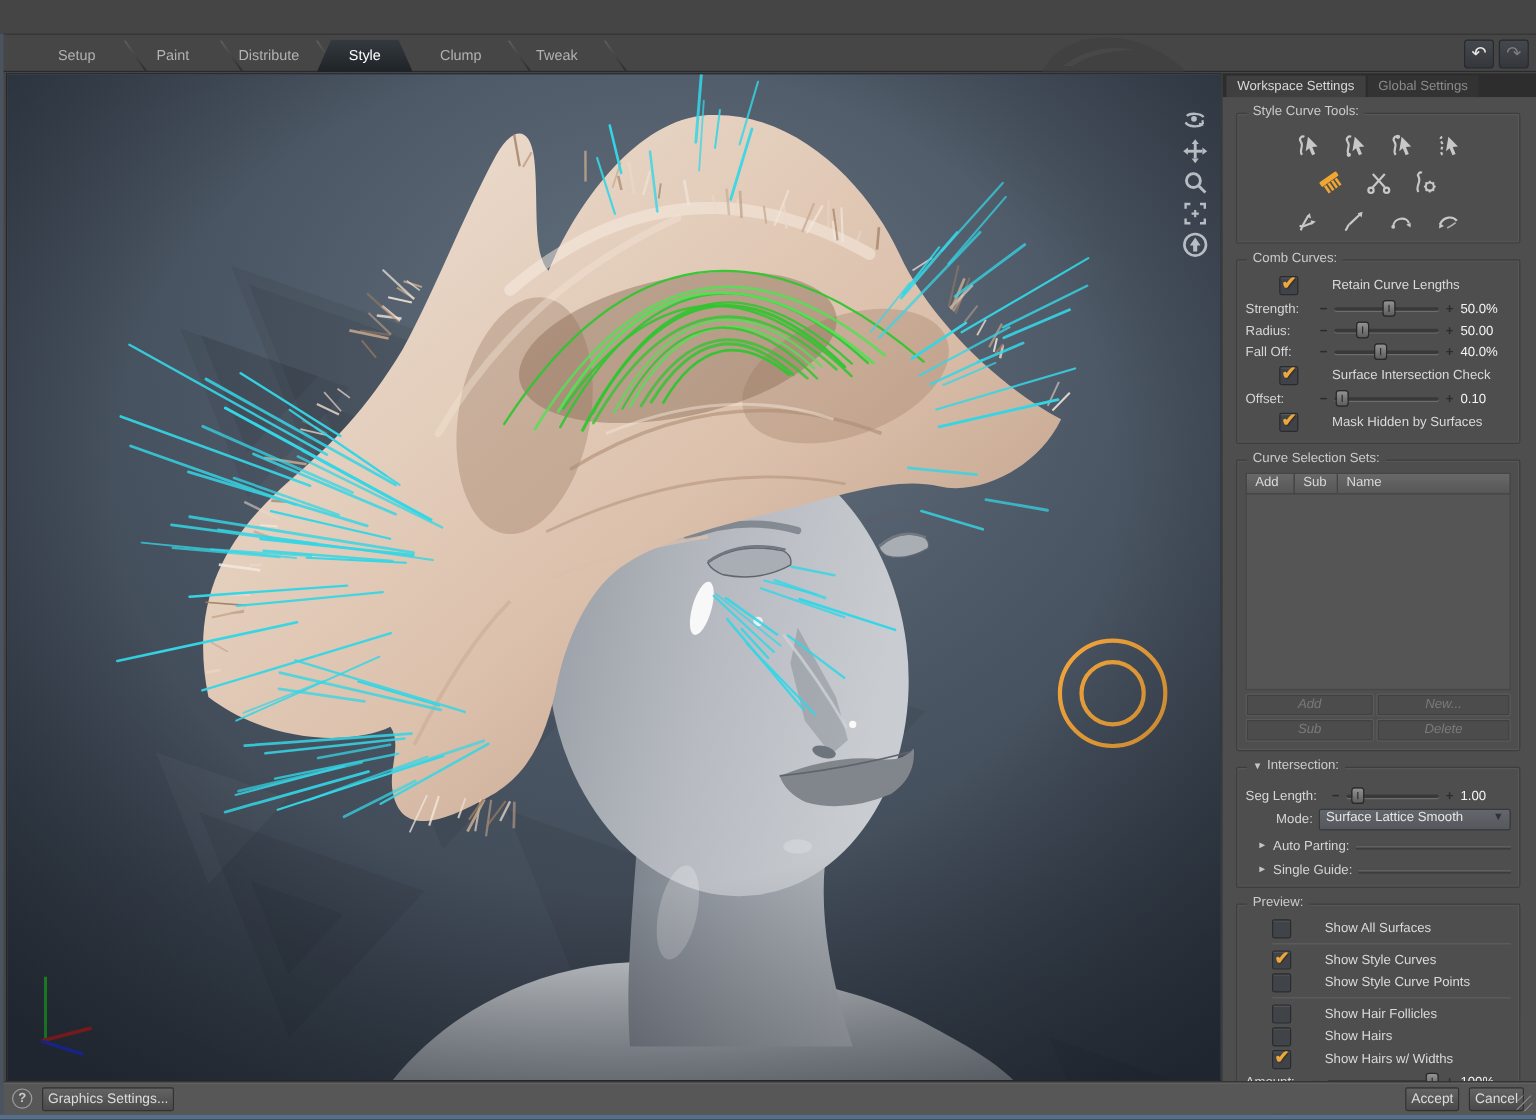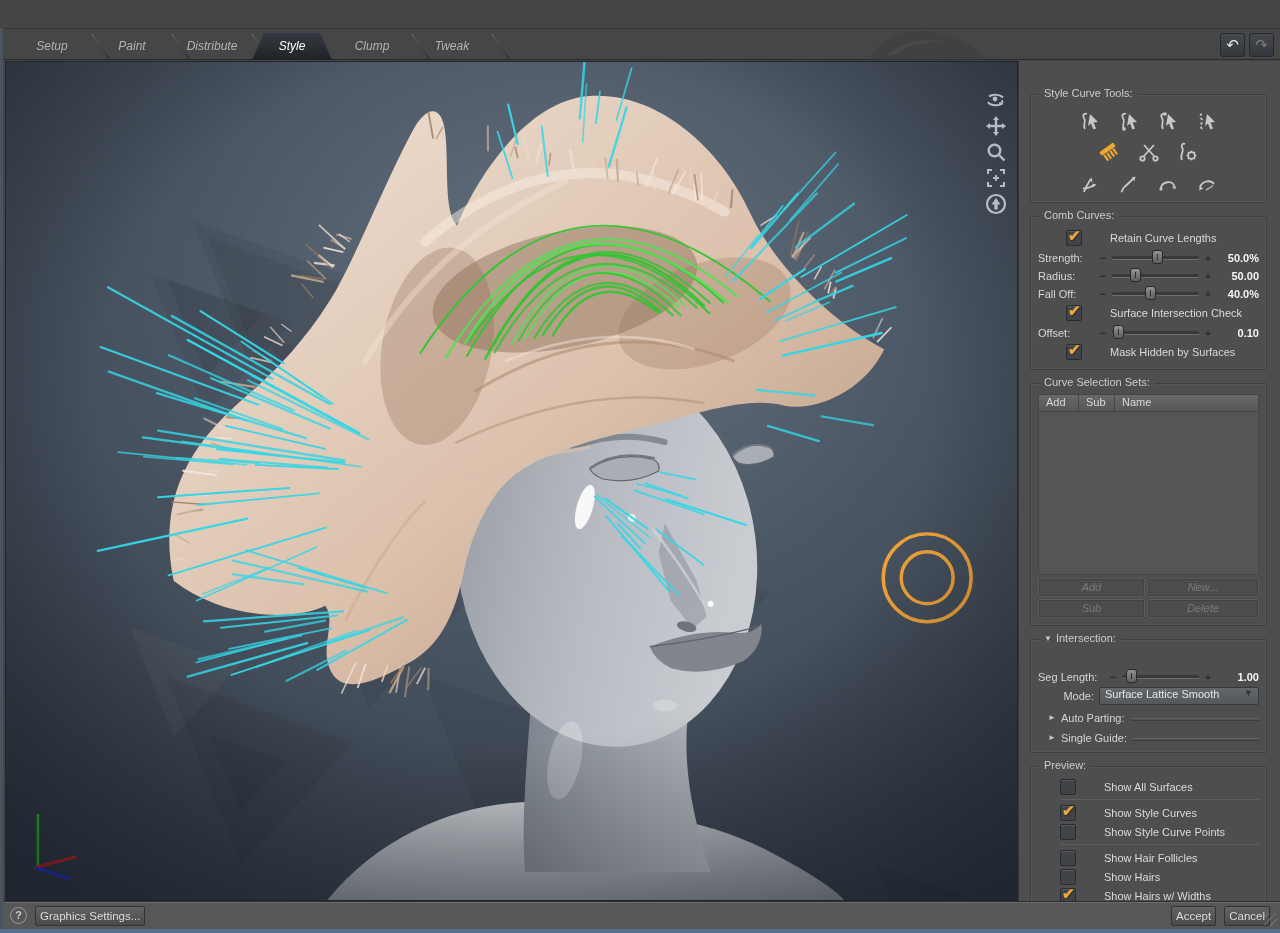--- a/index.html
+++ b/index.html
@@ -20,7 +20,7 @@
   
   .tabstrip { position:absolute; top:28px; left:0; right:0; height:32px; background:#464646;
               border-top:1px solid #353535; border-bottom:1px solid #2a2a2a; }
-  .modes { position:absolute; left:12px; top:4px; height:27px; display:flex;font-style:italic; }
+  .modes { position:absolute; left:24px; top:4px; height:27px; display:flex; }
   .mode-tab { position:relative; width:80px; text-align:center; line-height:27px; font-size:12px;
               color:#b2b2b2; cursor:default; }
   .mode-tab:not(.active)::after { content:""; position:absolute; right:-1px; top:1px; height:25px; width:2px;

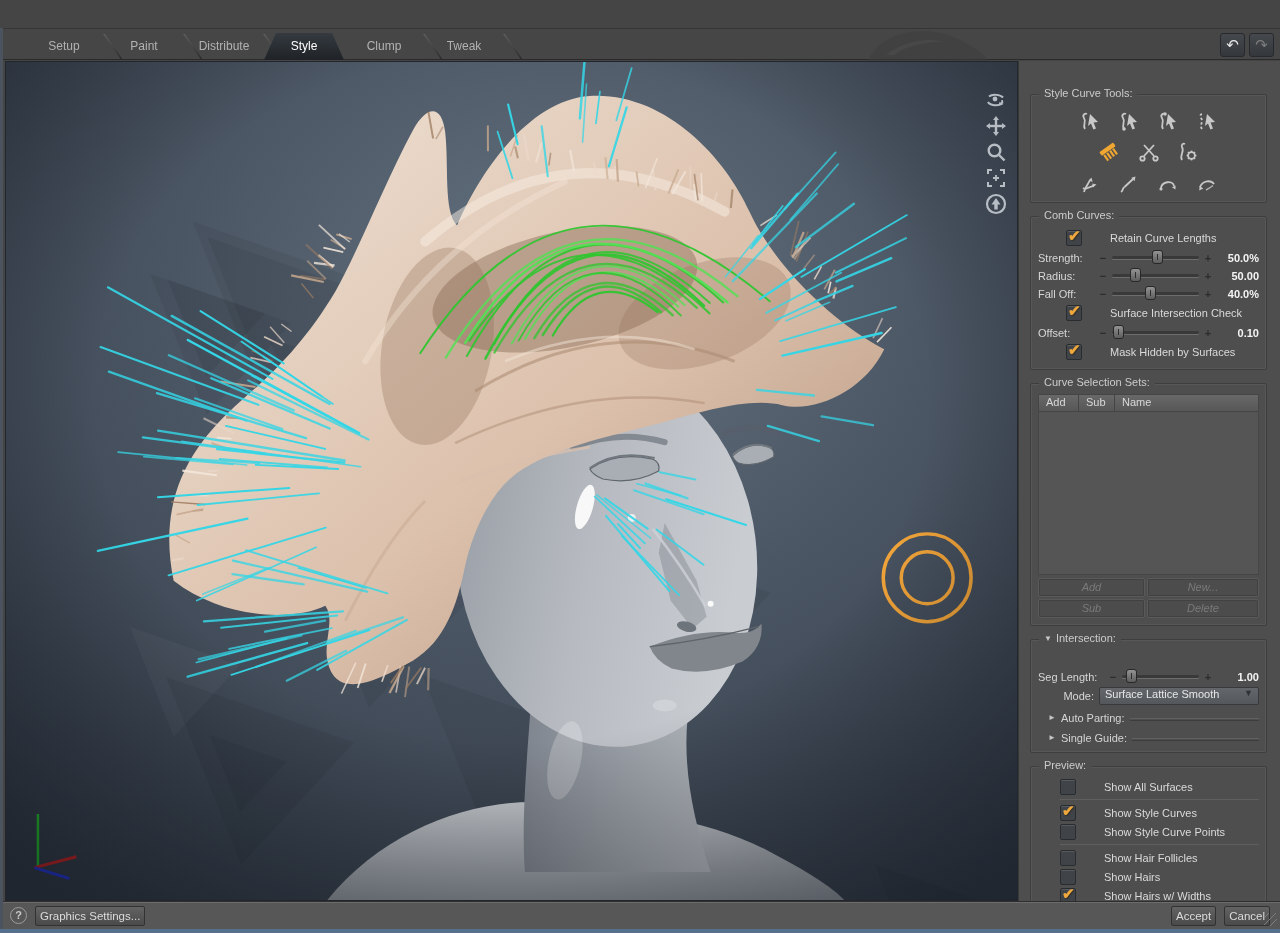--- a/index.html
+++ b/index.html
@@ -489,6 +489,10 @@
   </div>
 
   <div class="sidepanel">
+    <div class="panel-tabs">
+      <div class="ptab active">Workspace Settings</div>
+      <div class="ptab">Global Settings</div>
+    </div>
     <div class="panel-body">
 
       <div class="group" style="padding-bottom:4px;">

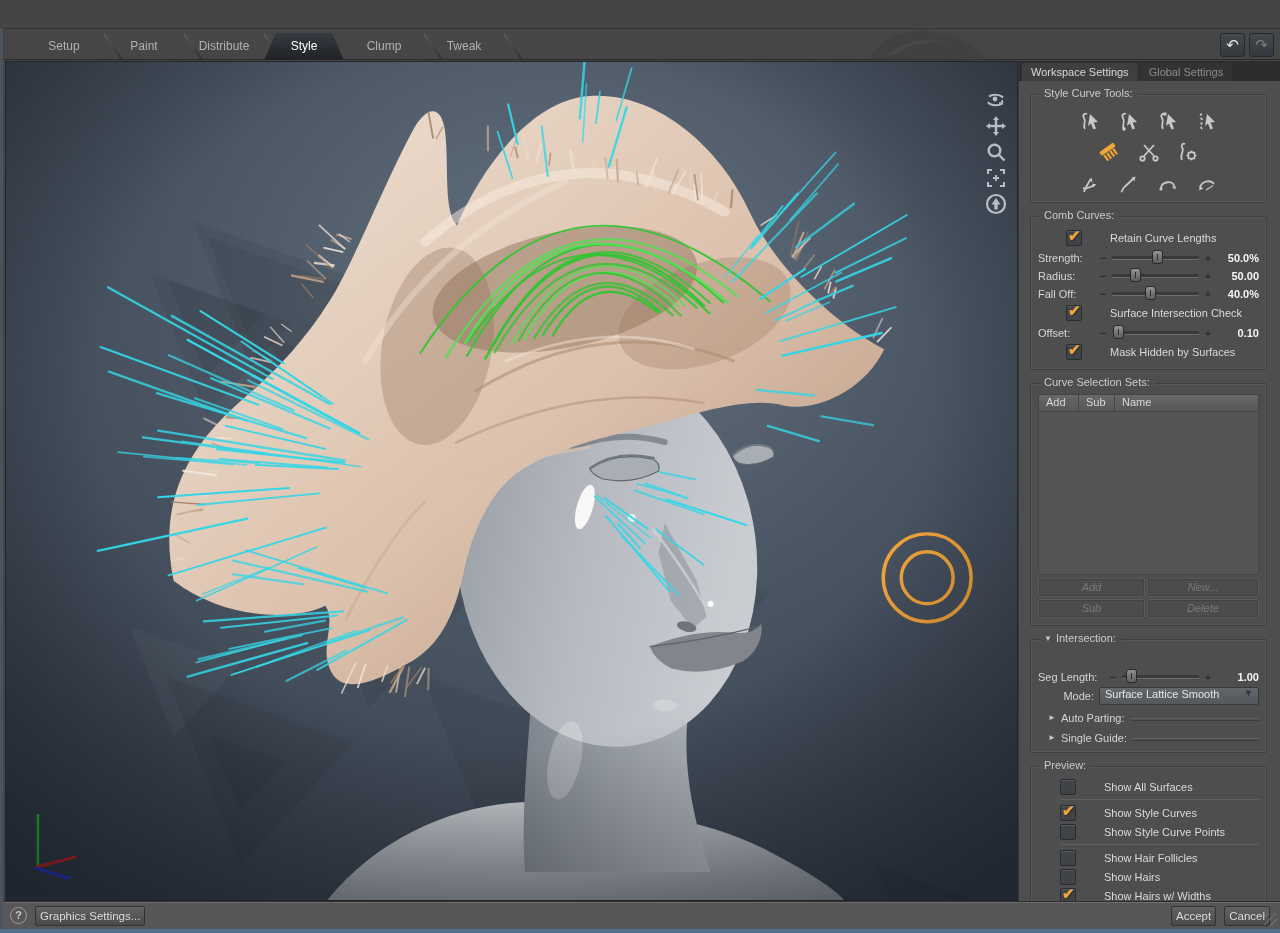--- a/index.html
+++ b/index.html
@@ -79,7 +79,7 @@
   .handle { position:absolute; top:-6px; width:11px; height:14px; margin-left:-5px;
             background:linear-gradient(#939393,#5d5d5d); border:1px solid #282828; border-radius:3px; }
   .handle::after { content:""; position:absolute; left:4px; top:3px; bottom:3px; width:1px; background:#2e2e2e; }
-  .sval { width:42px; text-align:right; font-weight:bold; color:#f4f4f4; flex:none; }
+  .sval { width:42px; font-weight:normal; color:#f4f4f4; flex:none; }
 
   
   .cs-header { display:flex; height:18px; font-size:11px; color:#d8d8d8; }

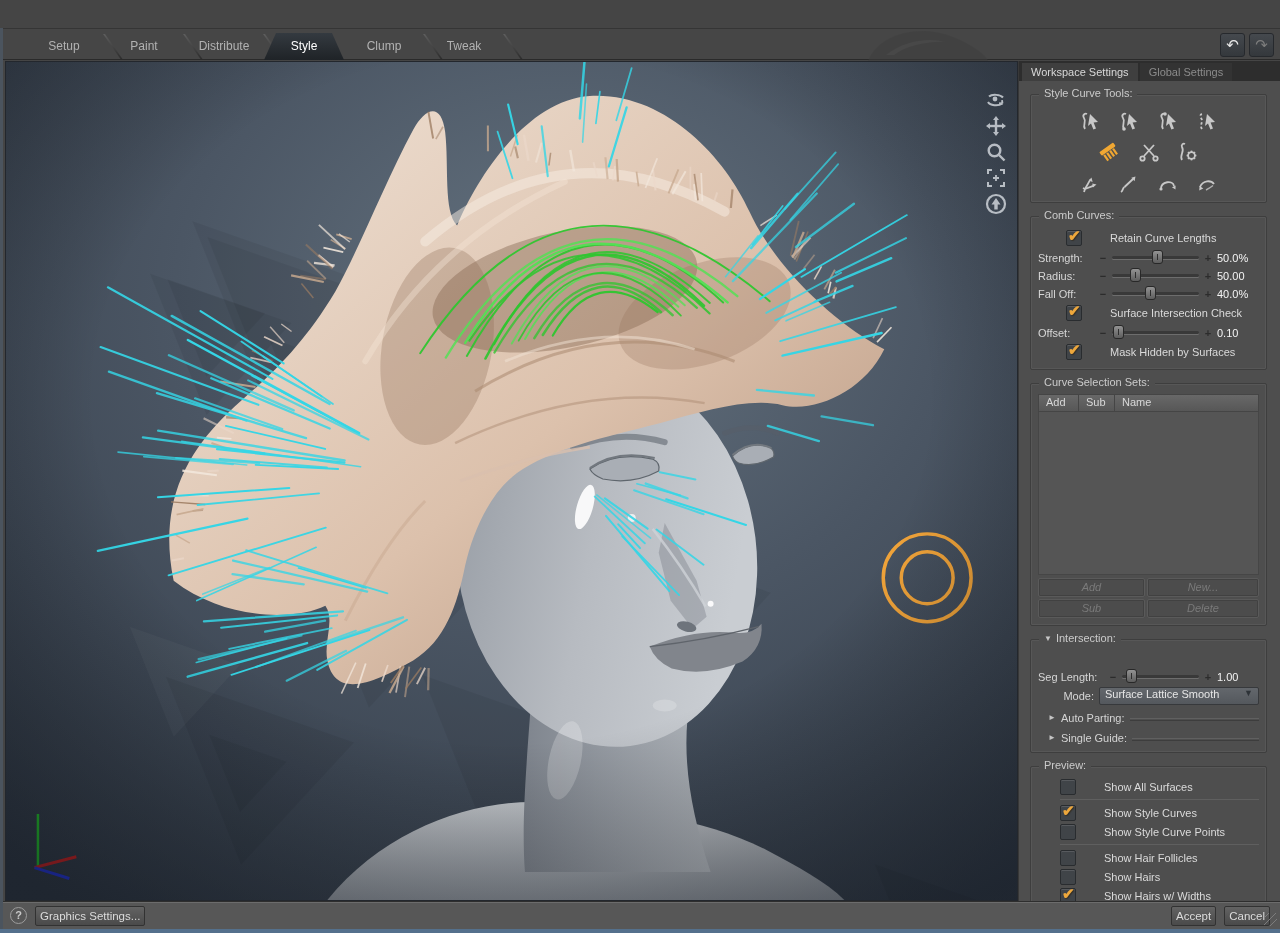--- a/index.html
+++ b/index.html
@@ -675,7 +675,7 @@
           <span class="tri">▼</span>
           <span>Intersection:</span>
         </div>
-        <div class="srow" style="margin-top:18px;">
+        <div class="srow" style="margin-top:5px;">
           <span class="slabel wide">Seg Length:</span>
           <span class="sminus">−</span>
           <div class="track">

